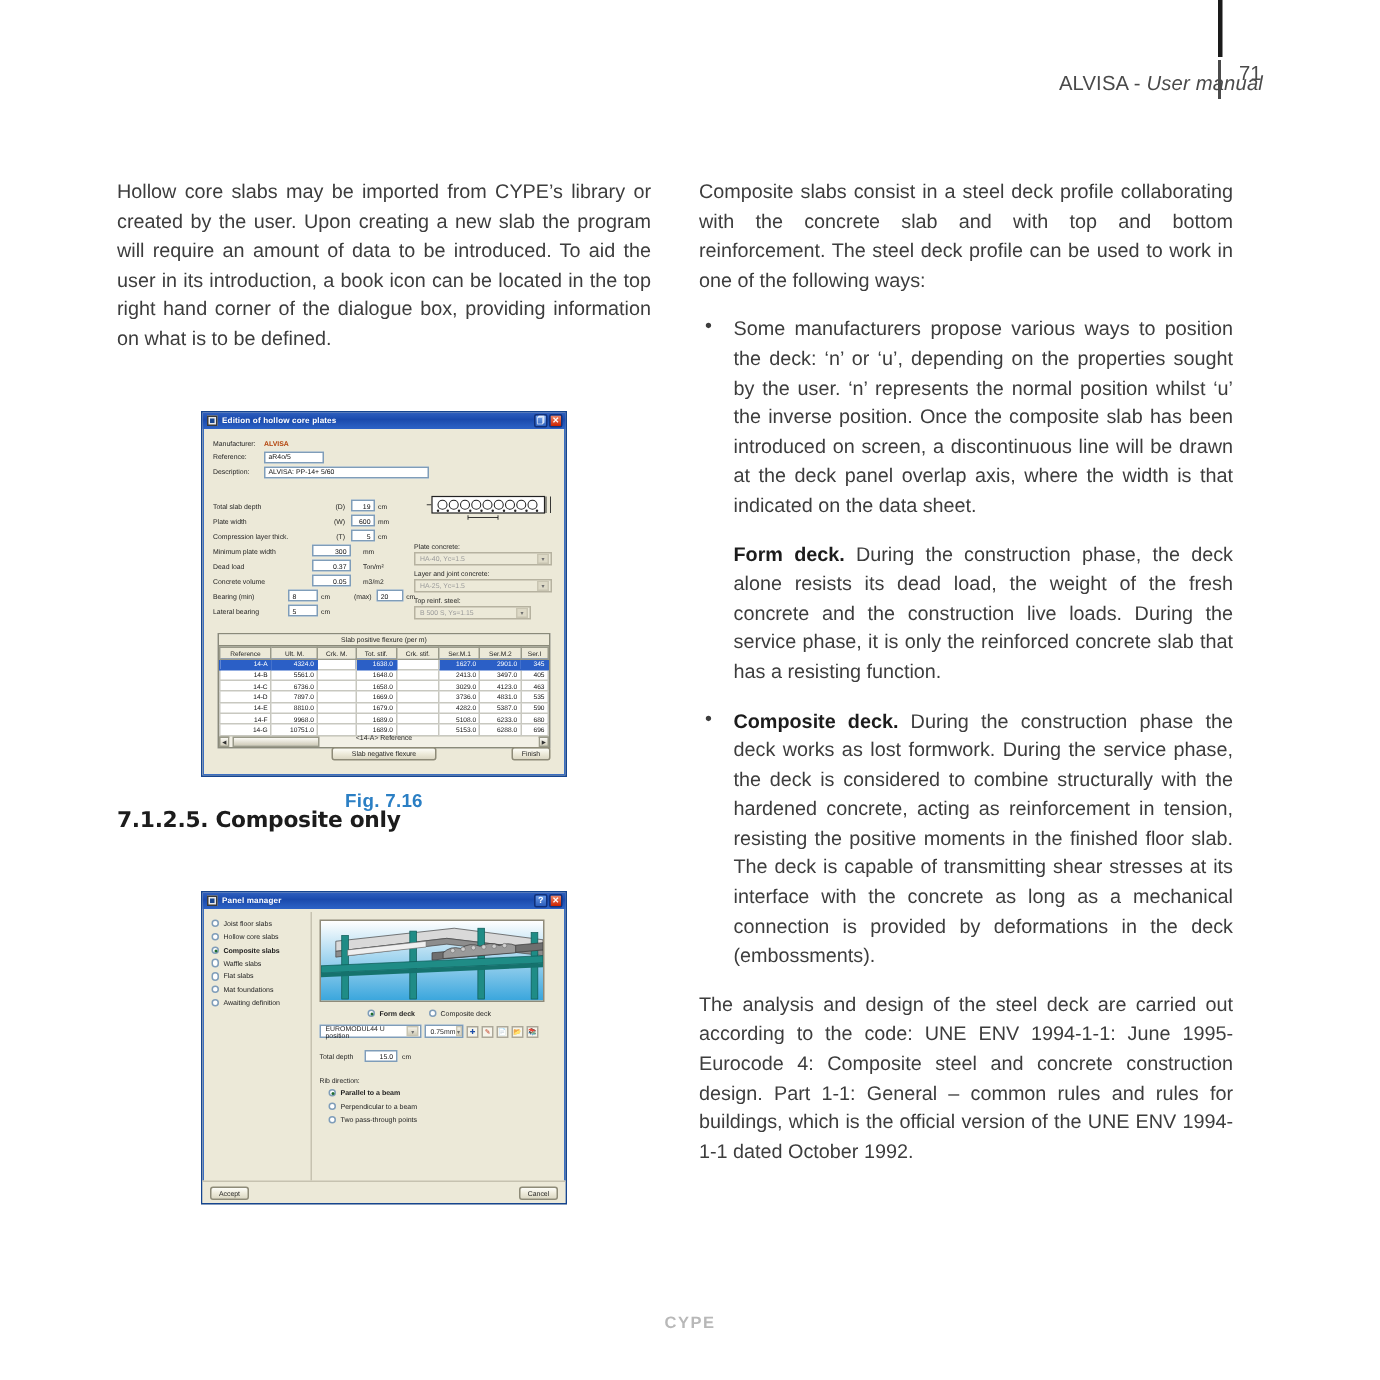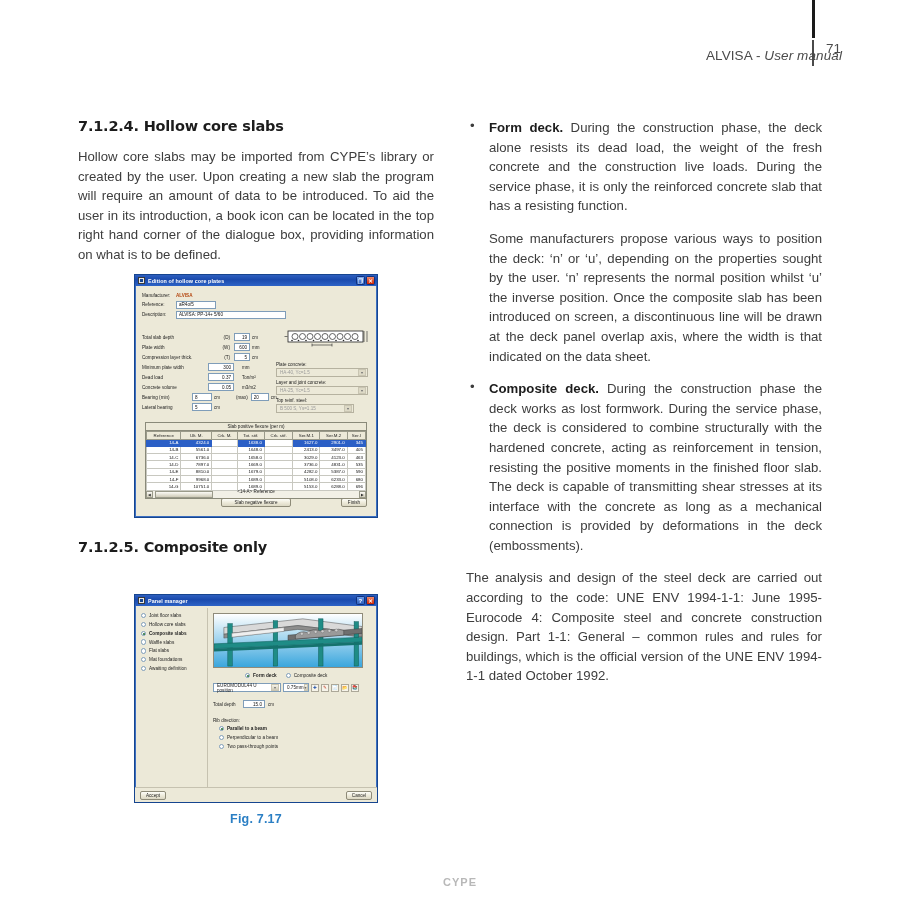--- a/index.html
+++ b/index.html
@@ -207,7 +207,6 @@
 <div class="header-page">71</div>
 
 <div class="col-left">
-  <h3 class="sec">7.1.2.4. Hollow core slabs</h3>
   <p class="body">Hollow core slabs may be imported from CYPE’s library or created by the user. Upon creating a new slab the program will require an amount of data to be introduced. To aid the user in its introduction, a book icon can be located in the top right hand corner of the dialogue box, providing information on what is to be defined.</p>
 </div>
 

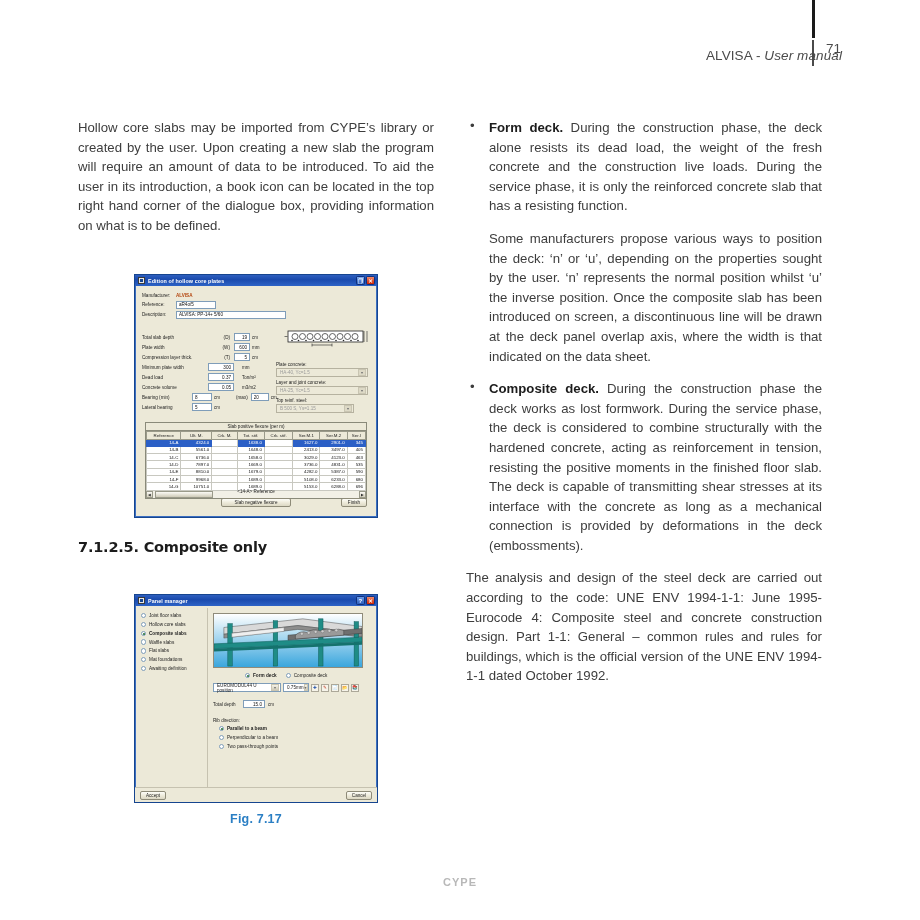--- a/index.html
+++ b/index.html
@@ -594,6 +594,7 @@
 </div>
 
 <div class="col-right">
+  <p class="body">Composite slabs consist in a steel deck profile collaborating with the concrete slab and with top and bottom reinforcement. The steel deck profile can be used to work in one of the following ways:</p>
 
   <ul class="bullets">
     <li>

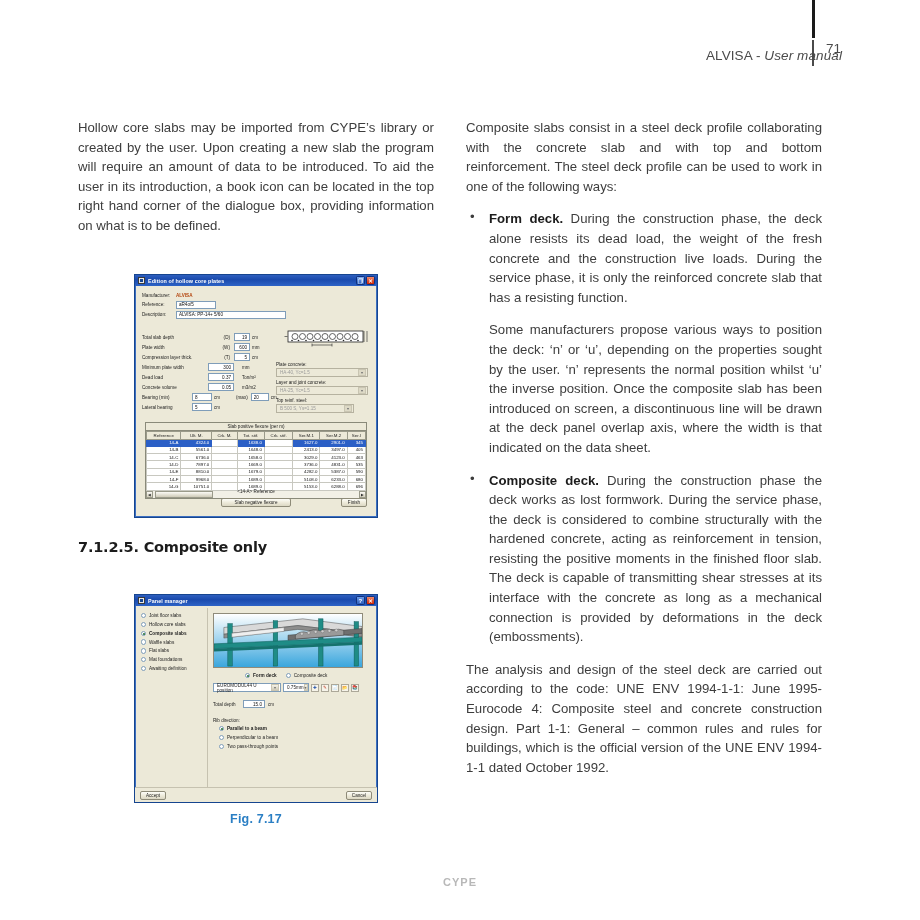--- a/index.html
+++ b/index.html
@@ -599,8 +599,8 @@
   <ul class="bullets">
     <li>
       <span class="dot">•</span>
+      <p>Some manufacturers propose various ways to position the deck: ‘n’ or ‘u’, depending on the properties sought by the user. ‘n’ represents the normal position whilst ‘u’ the inverse position. Once the composite slab has been introduced on screen, a discontinuous line will be drawn at the deck panel overlap axis, where the width is that indicated on the data sheet.</p>
       <p><b class="lead">Form deck.</b><span> During the construction phase, the deck alone resists its dead load, the weight of the fresh concrete and the construction live loads. During the service phase, it is only the reinforced concrete slab that has a resisting function.</span></p>
-      <p>Some manufacturers propose various ways to position the deck: ‘n’ or ‘u’, depending on the properties sought by the user. ‘n’ represents the normal position whilst ‘u’ the inverse position. Once the composite slab has been introduced on screen, a discontinuous line will be drawn at the deck panel overlap axis, where the width is that indicated on the data sheet.</p>
     </li>
     <li>
       <span class="dot">•</span>

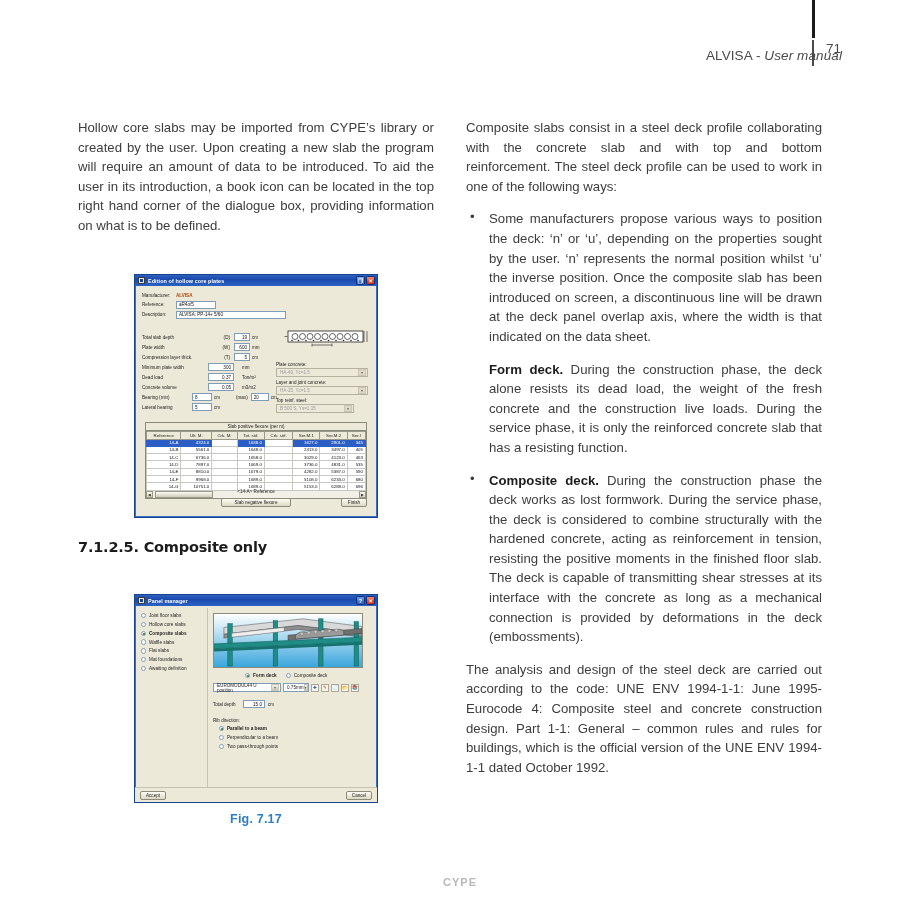--- a/index.html
+++ b/index.html
@@ -448,6 +448,7 @@
 
     </div>
   </div>
+  <div class="fig-caption">Fig. 7.16</div>
 </div>
 
 <div style="position:absolute; left:78px; top:539px; width:356px;">

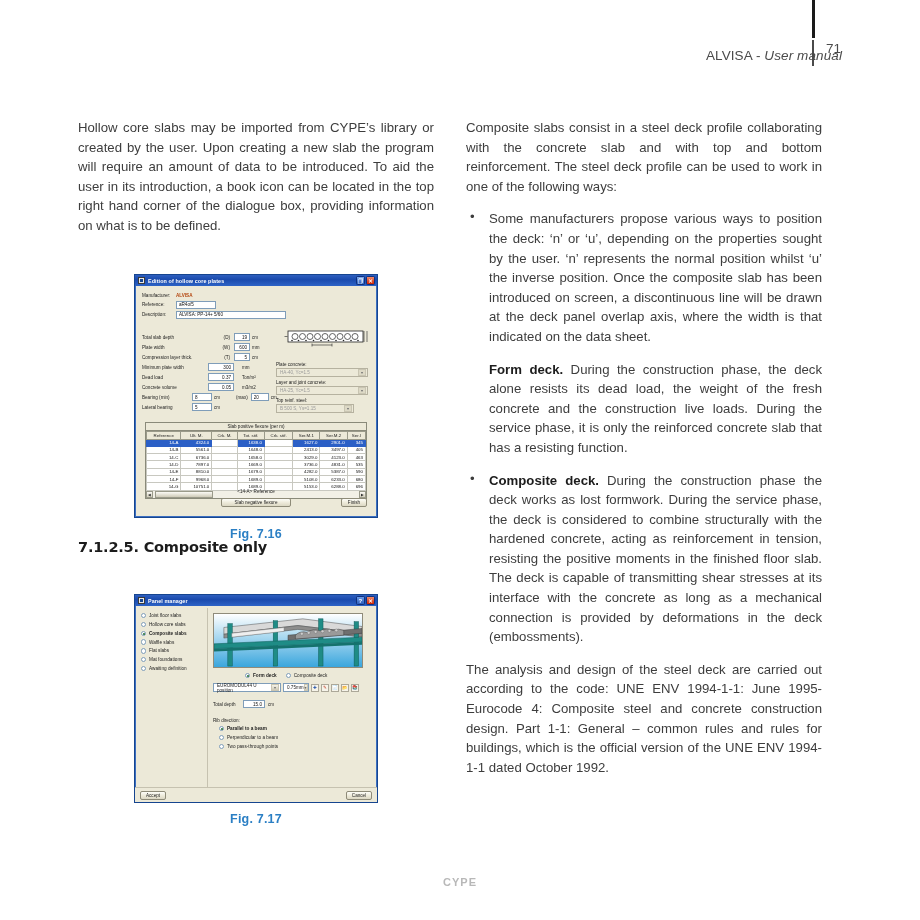--- a/index.html
+++ b/index.html
@@ -591,7 +591,6 @@
 
     </div>
   </div>
-  <div class="fig-caption">Fig. 7.17</div>
 </div>
 
 <div class="col-right">

